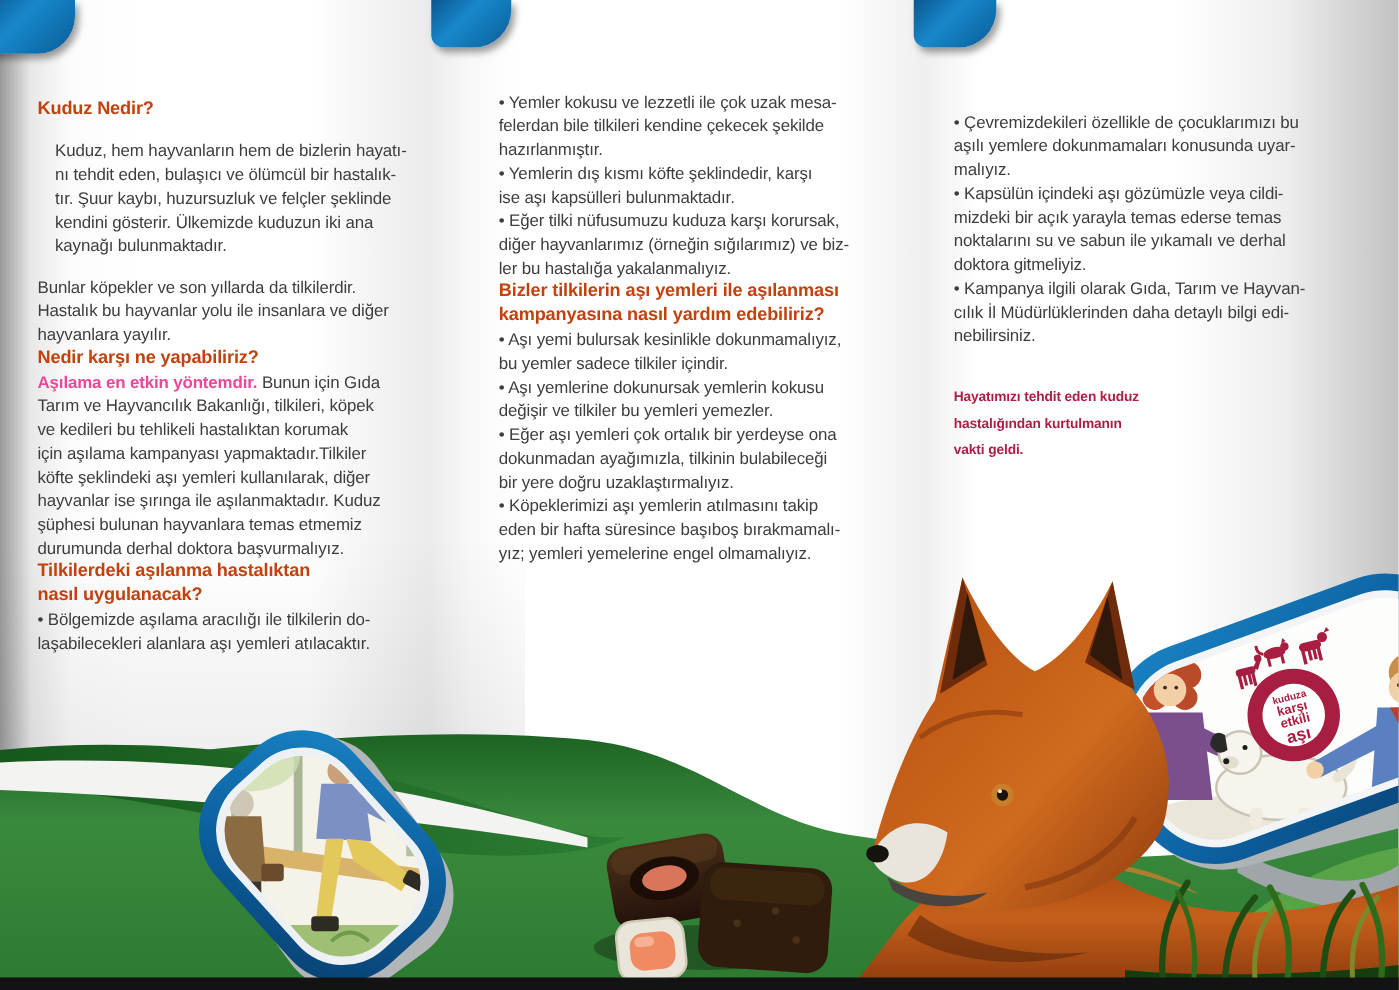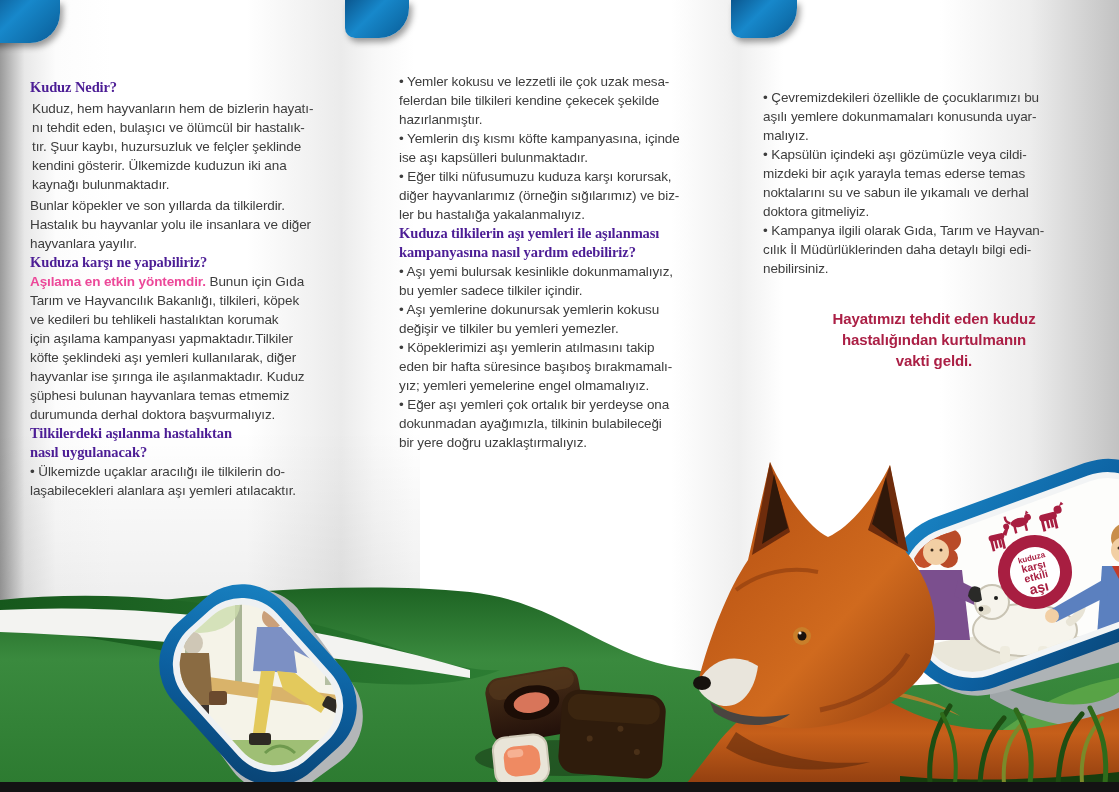--- a/index.html
+++ b/index.html
@@ -37,7 +37,7 @@
   .col-mid{left:399px;top:72px;width:345px;}
   .col-right{left:763px;top:88px;width:342px;}
   .col p,.col h3{white-space:pre-line;margin:0;}
-  .h{font-weight:bold;color:#4c1d95;font-size:14.5px;line-height:19px;margin:0 0 12px 0;font-family:Liberation Serif, serif;}
+  .h{font-weight:bold;color:#c2410c;font-size:14.5px;line-height:19px;margin:0 0 12px 0;}
   .h-mid{margin:0 0 19px 0;}
   .body-p{margin:0 0 19px 0;}
   .body-p.tight{margin:2px;}

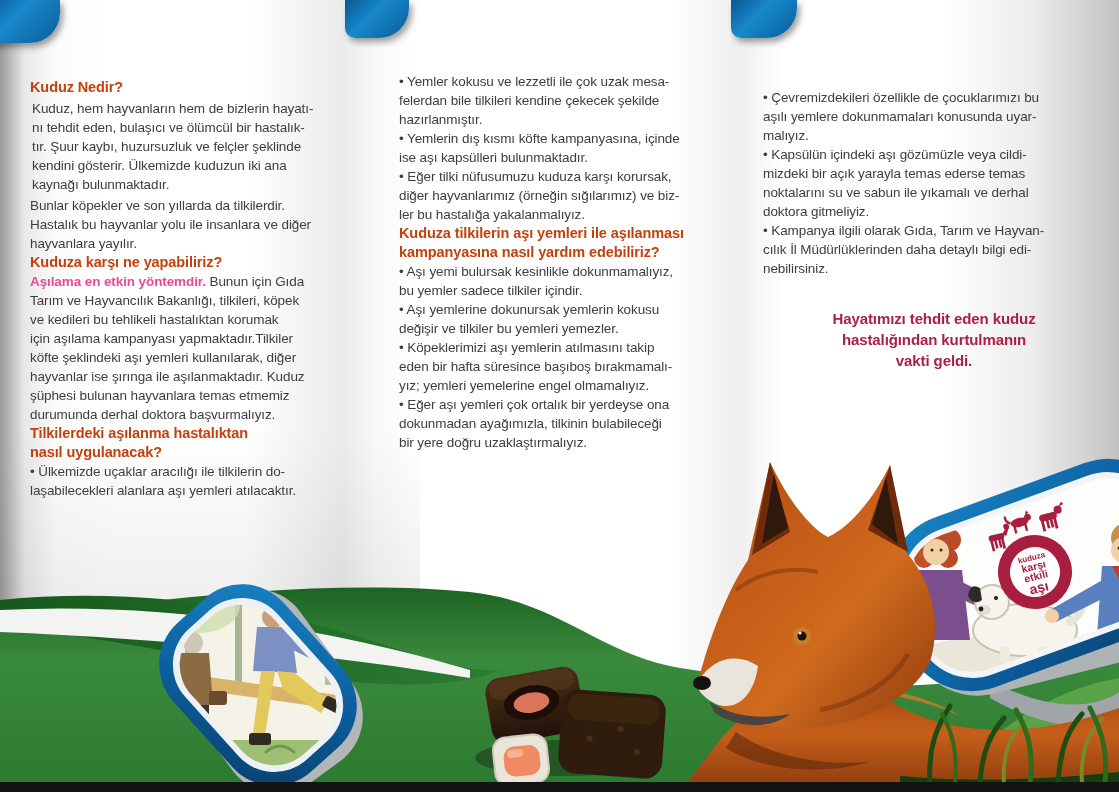--- a/index.html
+++ b/index.html
@@ -40,7 +40,7 @@
   .h{font-weight:bold;color:#c2410c;font-size:14.5px;line-height:19px;margin:0 0 12px 0;}
   .h-mid{margin:0 0 19px 0;}
   .body-p{margin:0 0 19px 0;}
-  .body-p.tight{margin:2px;}
+  .body-p.tight{margin:14px;}
   .gap-before-h{margin-top:24px;}
   .bullet{margin:0 0 19px 0;}
   .lead-bold{font-weight:bold;color:#ec4899;}

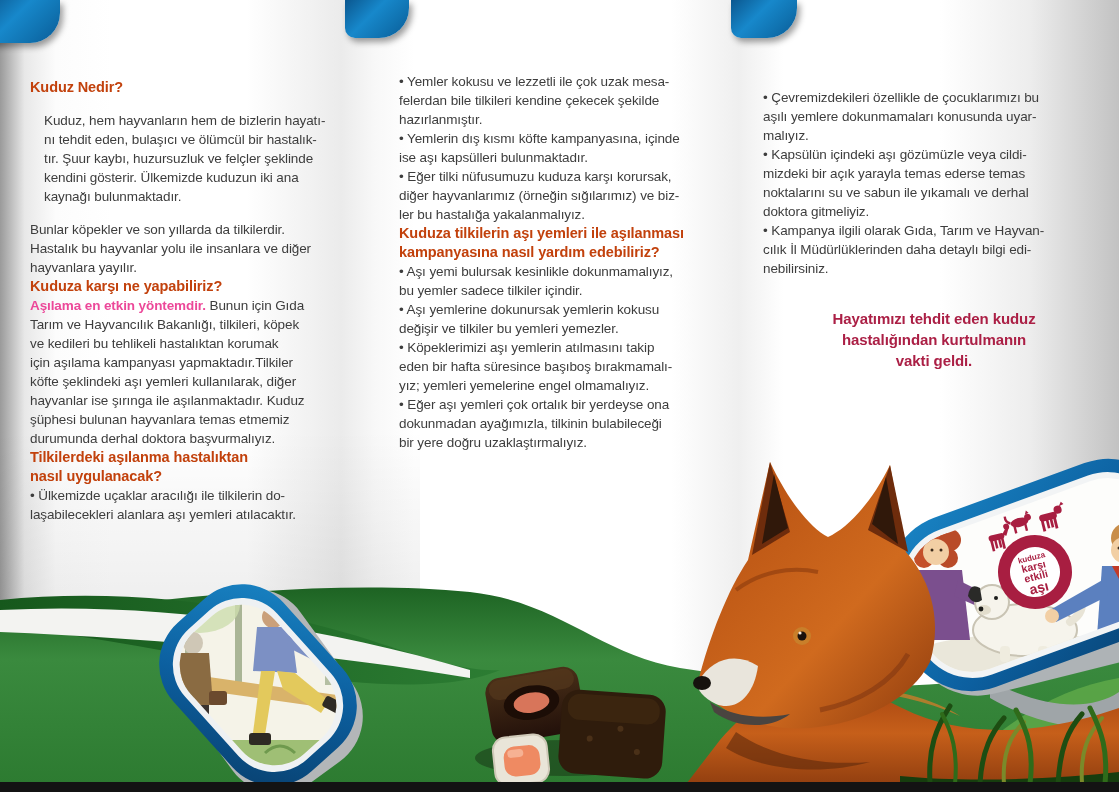--- a/index.html
+++ b/index.html
@@ -95,7 +95,7 @@
   <p class="bullet">• Yemler kokusu ve lezzetli ile çok uzak mesa-
 felerdan bile tilkileri kendine çekecek şekilde
 hazırlanmıştır.</p>
-  <p class="bullet">• Yemlerin dış kısmı köfte kampanyasına, içinde
+  <p class="bullet">• Yemlerin dış kısmı köfte şeklindedir, karşı
 ise aşı kapsülleri bulunmaktadır.</p>
   <p class="bullet">• Eğer tilki nüfusumuzu kuduza karşı korursak,
 diğer hayvanlarımız (örneğin sığılarımız) ve biz-

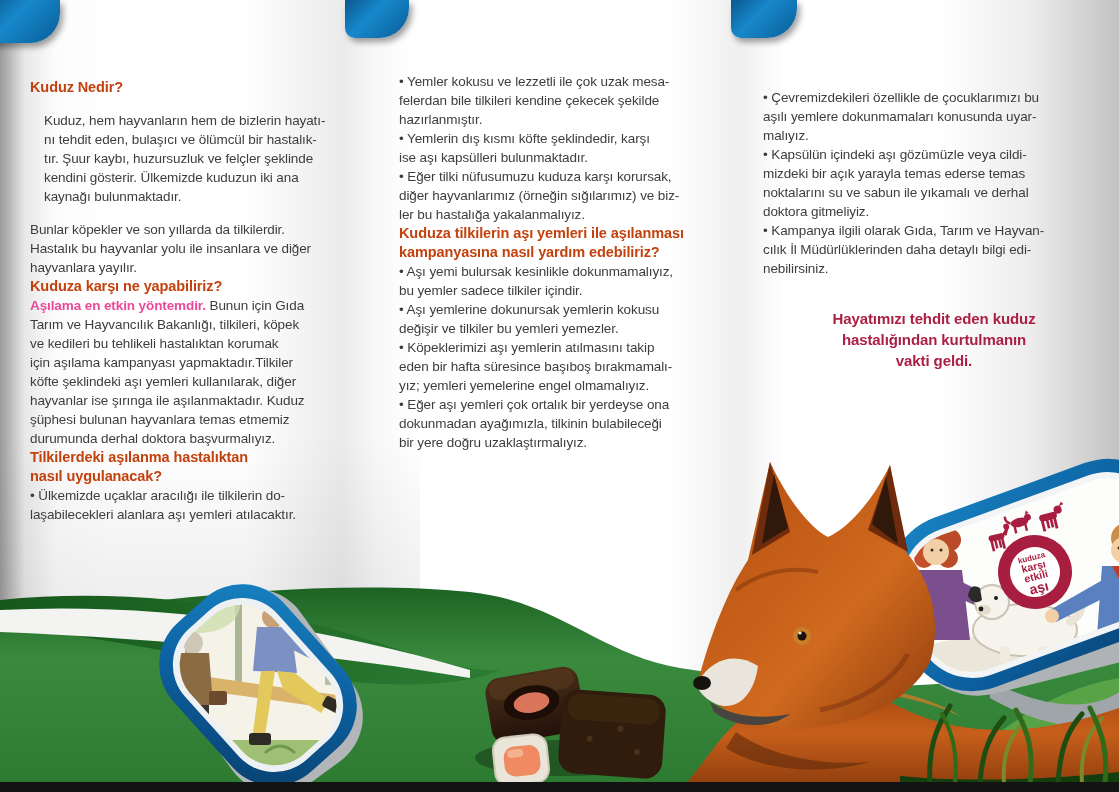--- a/index.html
+++ b/index.html
@@ -100,7 +100,7 @@
   <p class="bullet">• Eğer tilki nüfusumuzu kuduza karşı korursak,
 diğer hayvanlarımız (örneğin sığılarımız) ve biz-
 ler bu hastalığa yakalanmalıyız.</p>
-  <h3 class="h h-mid">Kuduza tilkilerin aşı yemleri ile aşılanması
+  <h3 class="h h-mid">Bizler tilkilerin aşı yemleri ile aşılanması
 kampanyasına nasıl yardım edebiliriz?</h3>
   <p class="bullet">• Aşı yemi bulursak kesinlikle dokunmamalıyız,
 bu yemler sadece tilkiler içindir.</p>

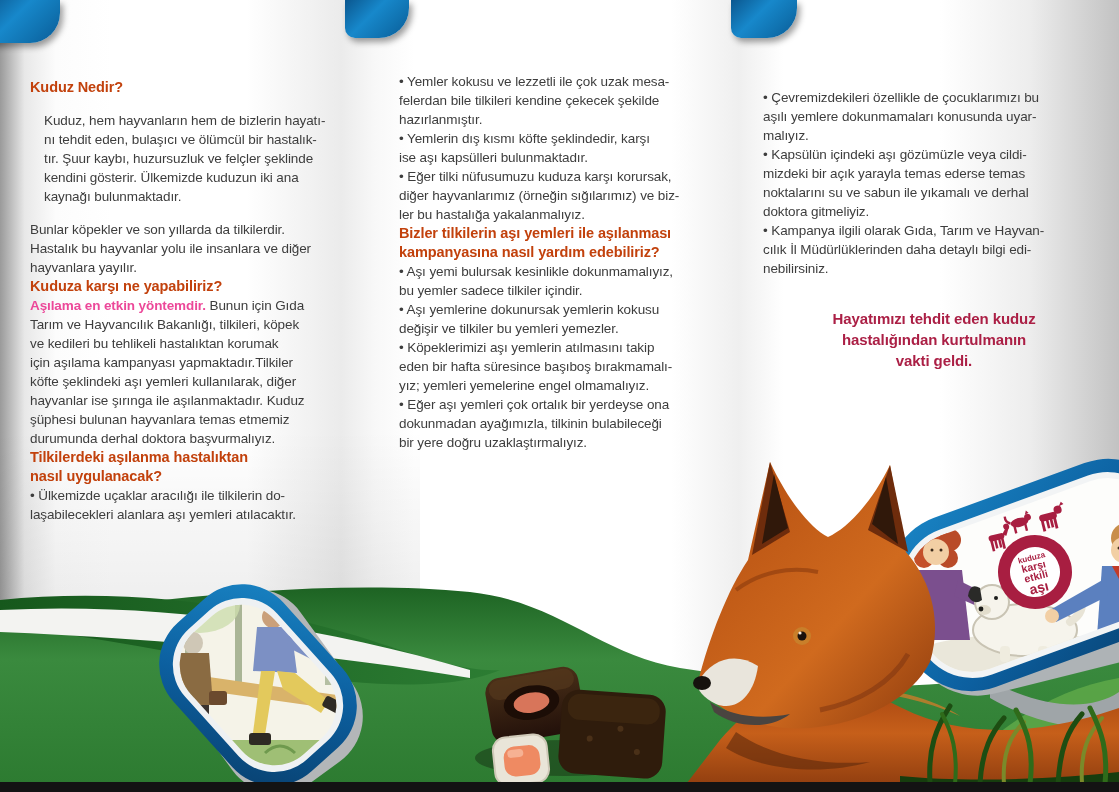--- a/index.html
+++ b/index.html
@@ -76,7 +76,7 @@
   <p class="body-p">Bunlar köpekler ve son yıllarda da tilkilerdir.
 Hastalık bu hayvanlar yolu ile insanlara ve diğer
 hayvanlara yayılır.</p>
-  <h3 class="h gap-before-h">Kuduza karşı ne yapabiliriz?</h3>
+  <h3 class="h gap-before-h">Nedir karşı ne yapabiliriz?</h3>
   <p class="body-p"><strong class="lead-bold">Aşılama en etkin yöntemdir.</strong><span> Bunun için Gıda
 Tarım ve Hayvancılık Bakanlığı, tilkileri, köpek
 ve kedileri bu tehlikeli hastalıktan korumak

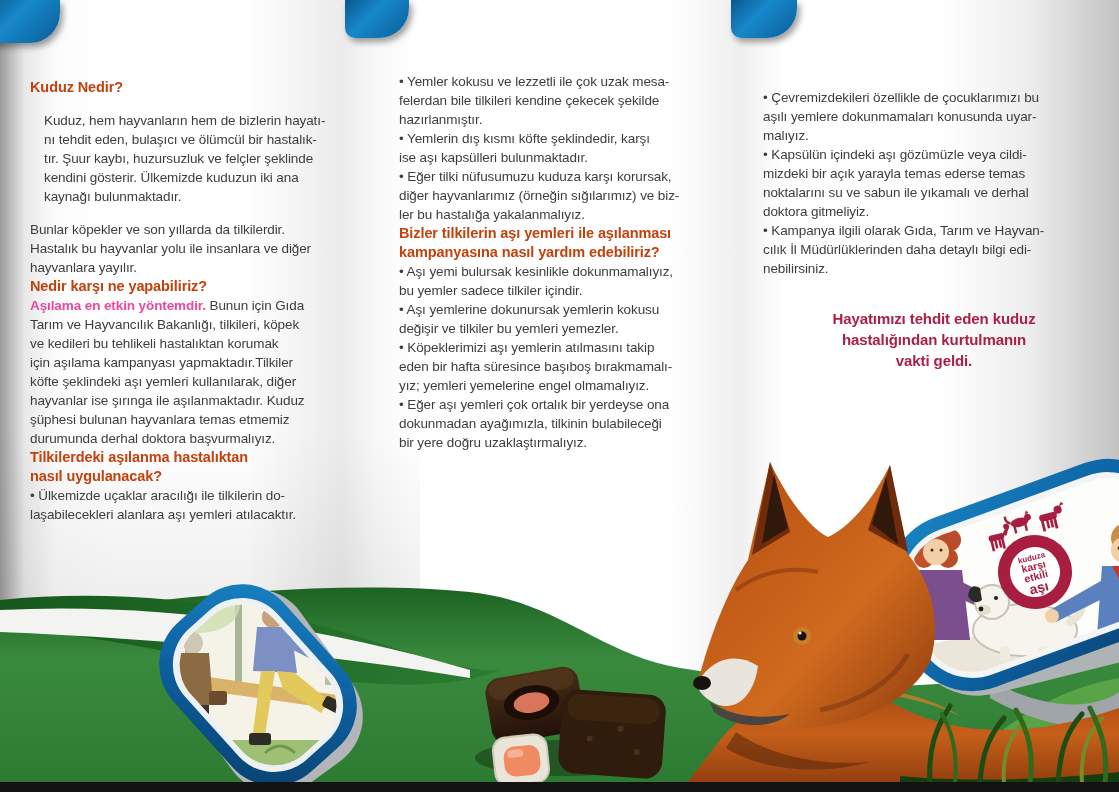--- a/index.html
+++ b/index.html
@@ -45,8 +45,8 @@
   .bullet{margin:0 0 19px 0;}
   .lead-bold{font-weight:bold;color:#ec4899;}
   .closing{
-    white-space:pre-line;text-align:center;font-weight:bold;
-    color:#ab1f45;font-size:15px;line-height:21px;margin-top:30px;letter-spacing:-0.1px;
+    white-space:pre-line;text-align:left;font-weight:bold;
+    color:#ab1f45;font-size:11px;line-height:21px;margin-top:30px;letter-spacing:-0.1px;
   }
 
   .scenery{position:absolute;left:0;top:540px;z-index:1;}

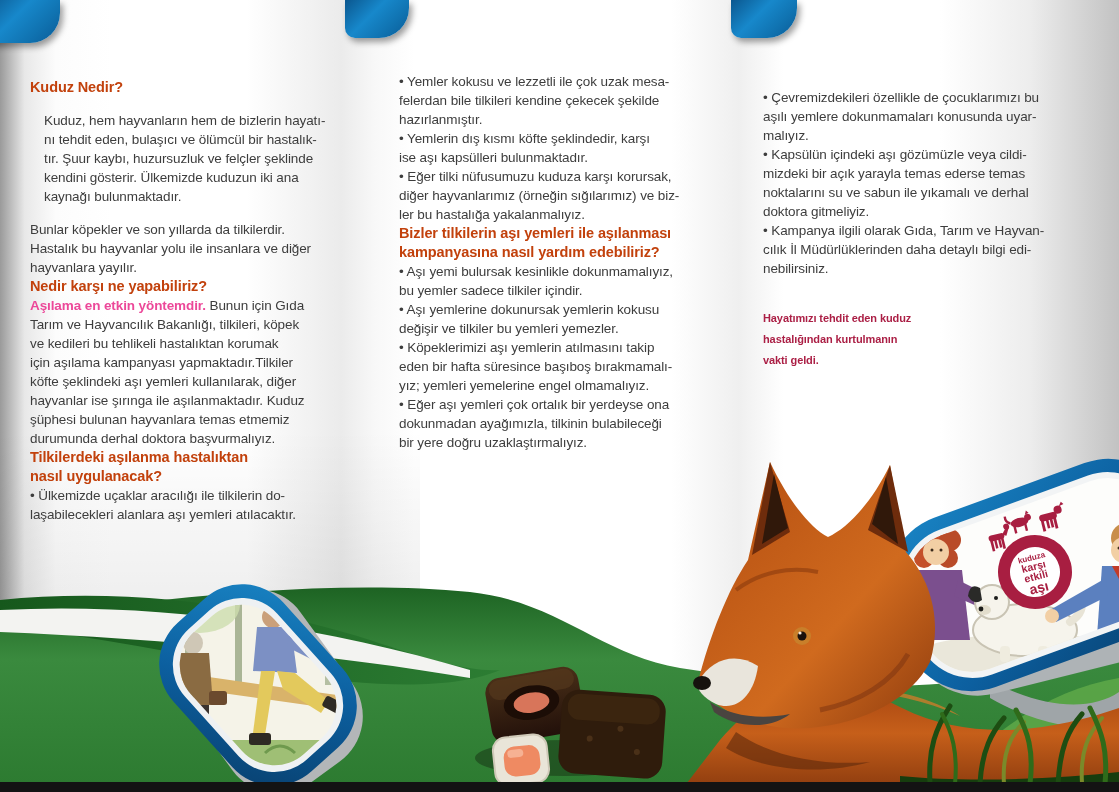--- a/index.html
+++ b/index.html
@@ -106,12 +106,12 @@
 bu yemler sadece tilkiler içindir.</p>
   <p class="bullet">• Aşı yemlerine dokunursak yemlerin kokusu
 değişir ve tilkiler bu yemleri yemezler.</p>
+  <p class="bullet">• Eğer aşı yemleri çok ortalık bir yerdeyse ona
+dokunmadan ayağımızla, tilkinin bulabileceği
+bir yere doğru uzaklaştırmalıyız.</p>
   <p class="bullet">• Köpeklerimizi aşı yemlerin atılmasını takip
 eden bir hafta süresince başıboş bırakmamalı-
 yız; yemleri yemelerine engel olmamalıyız.</p>
-  <p class="bullet">• Eğer aşı yemleri çok ortalık bir yerdeyse ona
-dokunmadan ayağımızla, tilkinin bulabileceği
-bir yere doğru uzaklaştırmalıyız.</p>
 </div>
 
 <div class="col col-right">

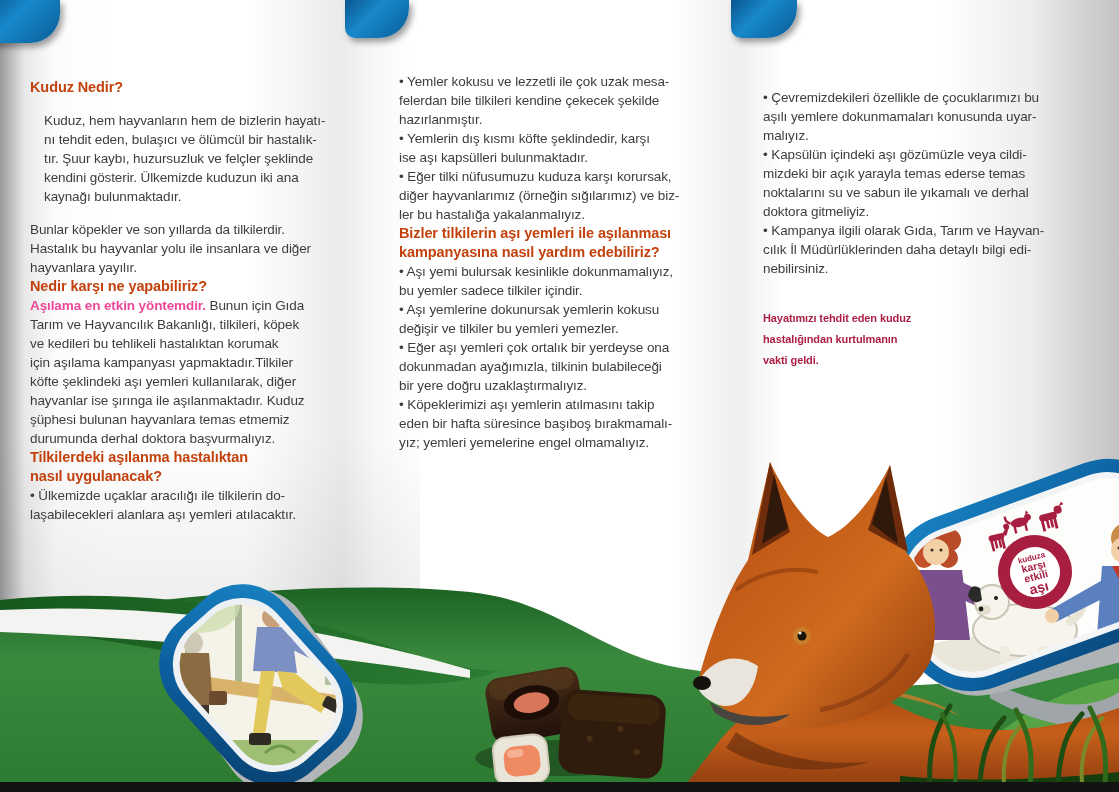--- a/index.html
+++ b/index.html
@@ -87,7 +87,7 @@
 durumunda derhal doktora başvurmalıyız.</span></p>
   <h3 class="h">Tilkilerdeki aşılanma hastalıktan
 nasıl uygulanacak?</h3>
-  <p class="body-p">• Ülkemizde uçaklar aracılığı ile tilkilerin do-
+  <p class="body-p">• Bölgemizde aşılama aracılığı ile tilkilerin do-
 laşabilecekleri alanlara aşı yemleri atılacaktır.</p>
 </div>
 

